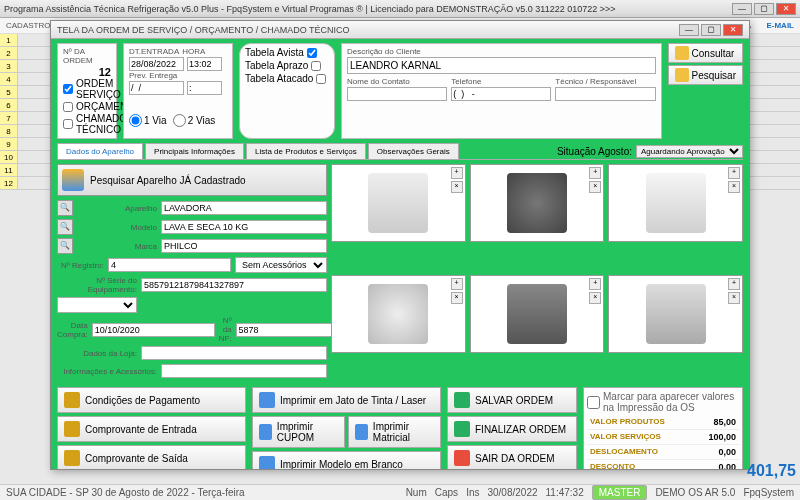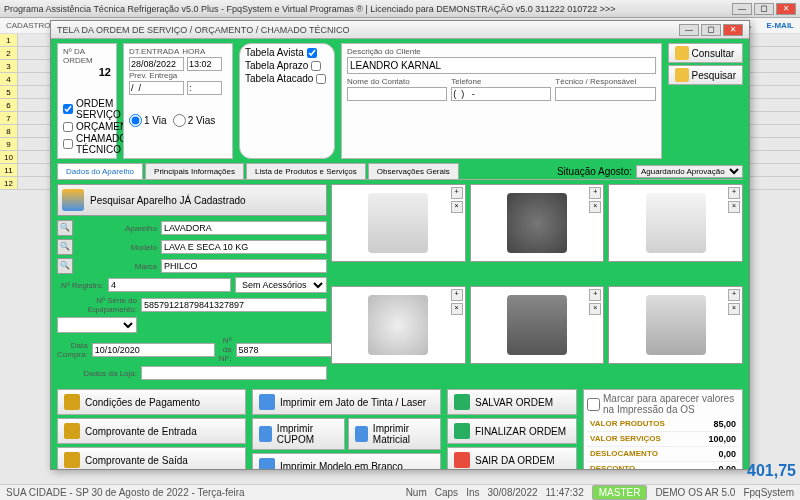--- a/index.html
+++ b/index.html
@@ -25,7 +25,7 @@
 .val { font-size: 11px; color: #000; }
 .ordnum { width: 60px; }
 .ordnum .val { text-align: right; font-weight: bold; }
-.chks { display: flex; flex-direction: column; gap: 1px; margin-top: 20px; }
+.chks { display: flex; flex-direction: column; gap: 1px; margin-top: 0; }
 .chk { display: flex; align-items: center; gap: 3px; font-size: 8px; }
 .chk input { width: 10px; height: 10px; }
 .dtbox { width: 110px; }

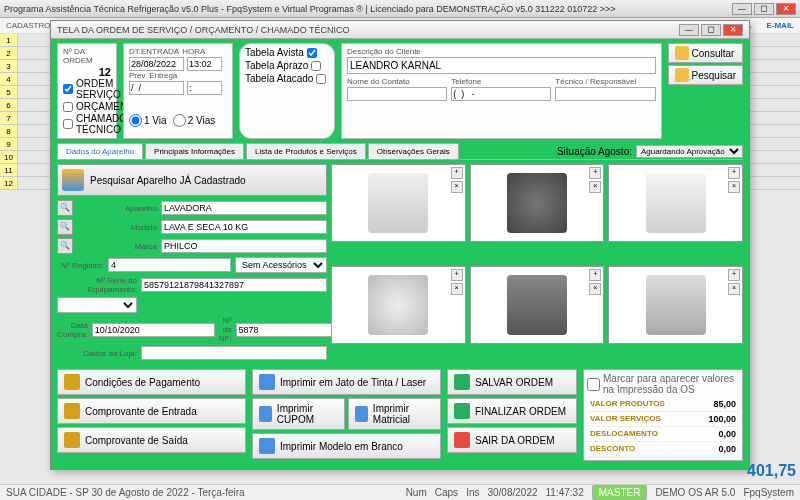--- a/index.html
+++ b/index.html
@@ -298,6 +298,10 @@
             <span class="flbl">Dados da Loja:</span>
             <input style="">
           </div>
+        <div class="frow lowinfo">
+            <span class="flbl" style="width:100px">Informações e Acessórios:</span>
+            <input style="">
+          </div>
       </div>
       <div class="photos">
         <div class="photo">

